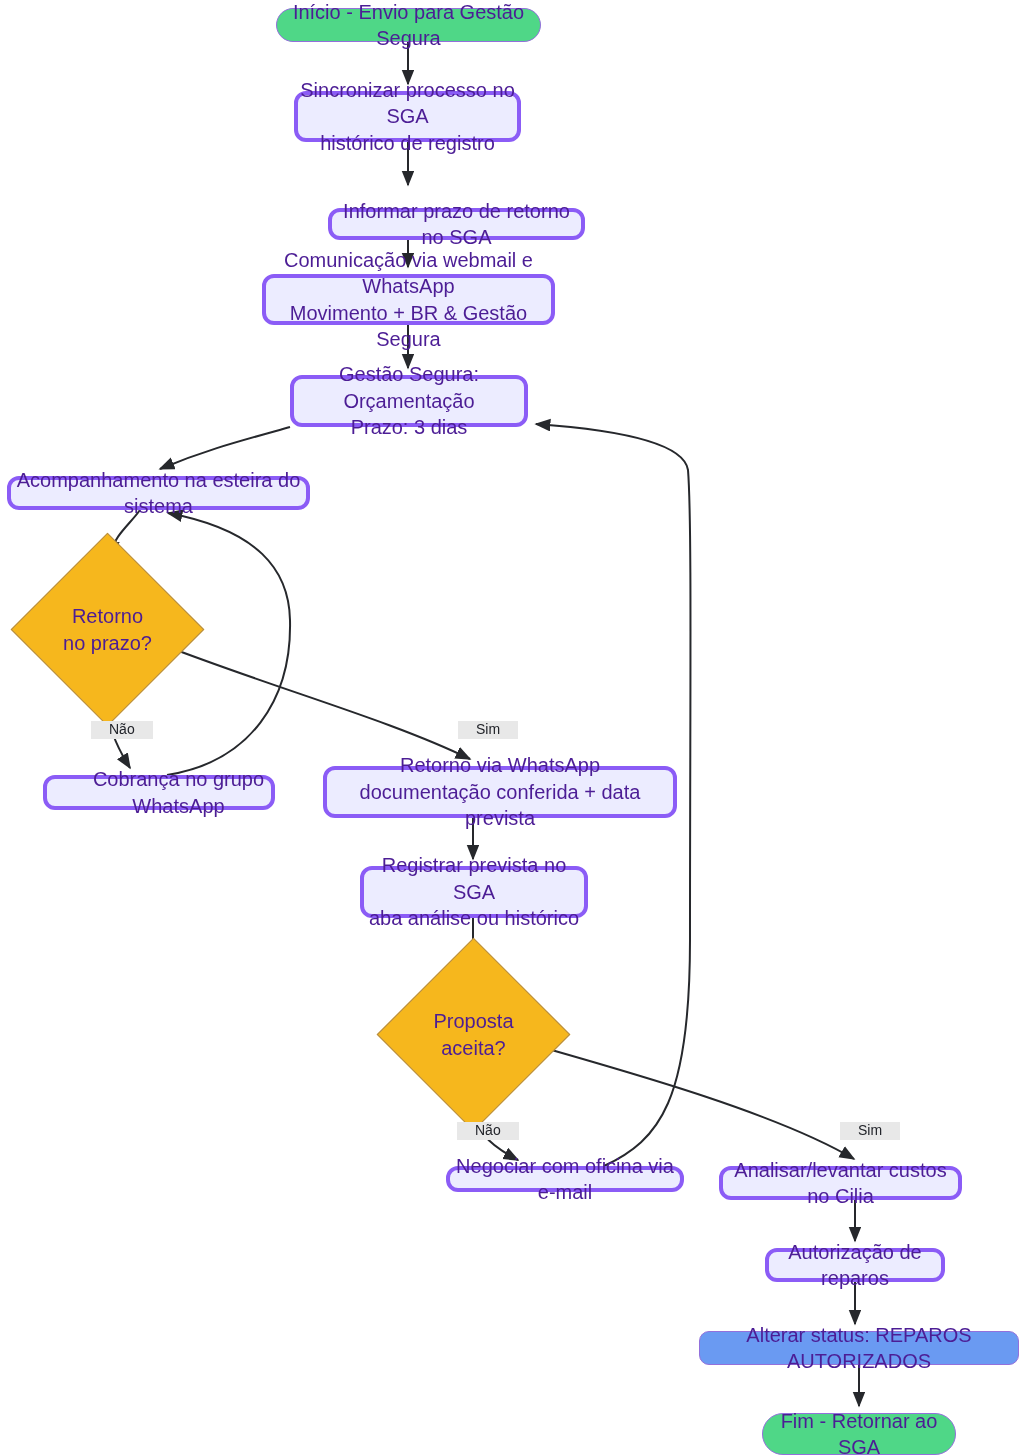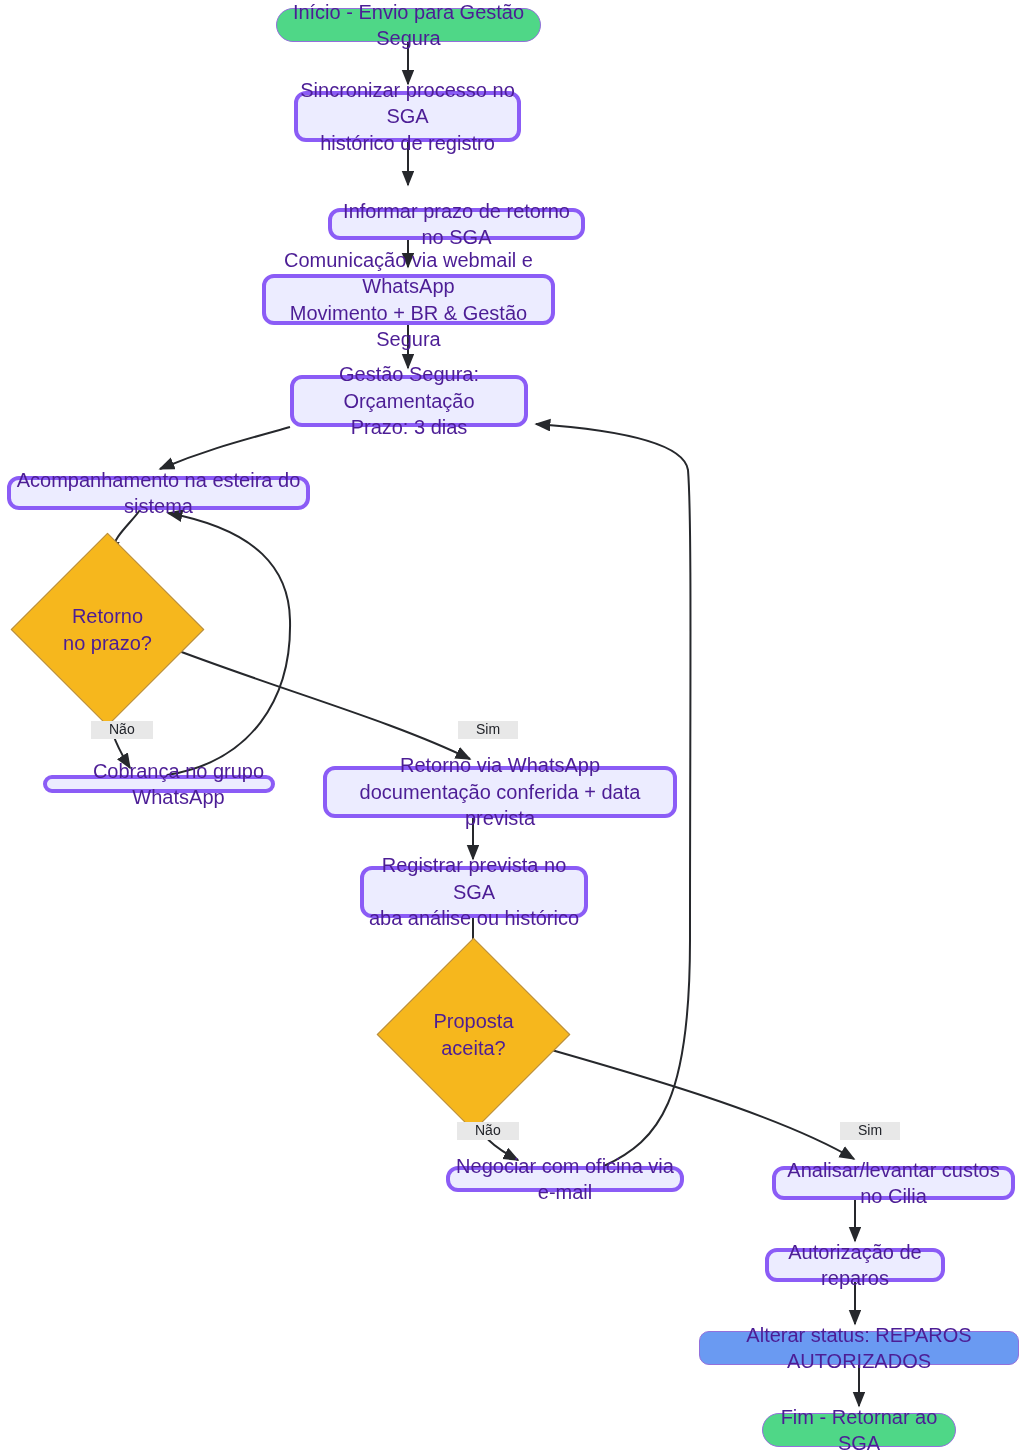--- a/index.html
+++ b/index.html
@@ -133,7 +133,7 @@
       <div class="node process" style="left: 7px; top: 476px; width: 303px; height: 34px;"><span>Acompanhamento na esteira do sistema</span></div>
       <div class="node decision" style="left: 39px; top: 561px; width: 137px; height: 137px;"><div class="diamond-shape"></div><span class="diamond-label">Retorno
 no prazo?</span></div>
-      <div class="node process" style="left: 43px; top: 775px; width: 232px; height: 18px; padding-left: 39px;"><span>Cobrança no grupo WhatsApp</span></div>
+      <div class="node process" style="left: 43px; top: 775px; width: 232px; height: 35px; padding-left: 39px;"><span>Cobrança no grupo WhatsApp</span></div>
       <div class="node process" style="left: 323px; top: 766px; width: 354px; height: 52px;"><span>Retorno via WhatsApp
 documentação conferida + data prevista</span></div>
       <div class="node process" style="left: 360px; top: 866px; width: 228px; height: 52px;"><span>Registrar prevista no SGA

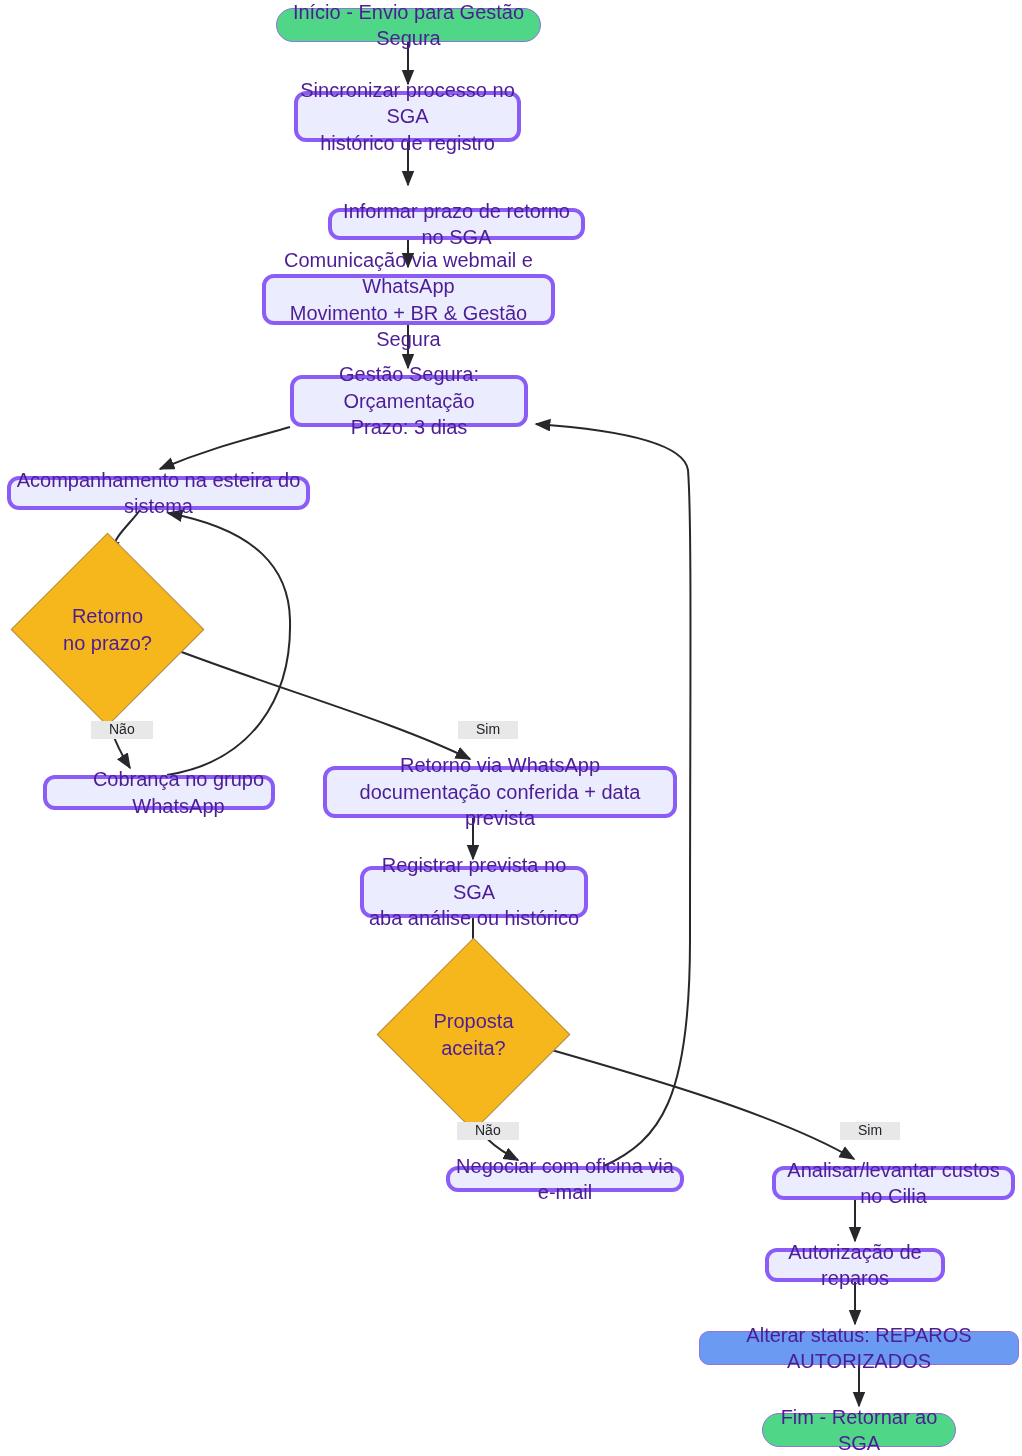--- a/index.html
+++ b/index.html
@@ -141,7 +141,7 @@
       <div class="node decision" style="left: 405px; top: 966px; width: 137px; height: 137px;"><div class="diamond-shape"></div><span class="diamond-label">Proposta
 aceita?</span></div>
       <div class="node process" style="left: 446px; top: 1166px; width: 238px; height: 26px;"><span>Negociar com oficina via e-mail</span></div>
-      <div class="node process" style="left: 772px; top: 1166px; width: 243px; height: 34px;"><span>Analisar/levantar custos no Cilia</span></div>
+      <div class="node process" style="left: 719px; top: 1166px; width: 243px; height: 34px;"><span>Analisar/levantar custos no Cilia</span></div>
       <div class="node process" style="left: 765px; top: 1248px; width: 180px; height: 34px;"><span>Autorização de reparos</span></div>
       <div class="node status" style="left: 699px; top: 1331px; width: 320px; height: 34px;"><span>Alterar status: REPAROS AUTORIZADOS</span></div>
       <div class="node terminal" style="left: 762px; top: 1413px; width: 194px; height: 34px;"><span>Fim - Retornar ao SGA</span></div>

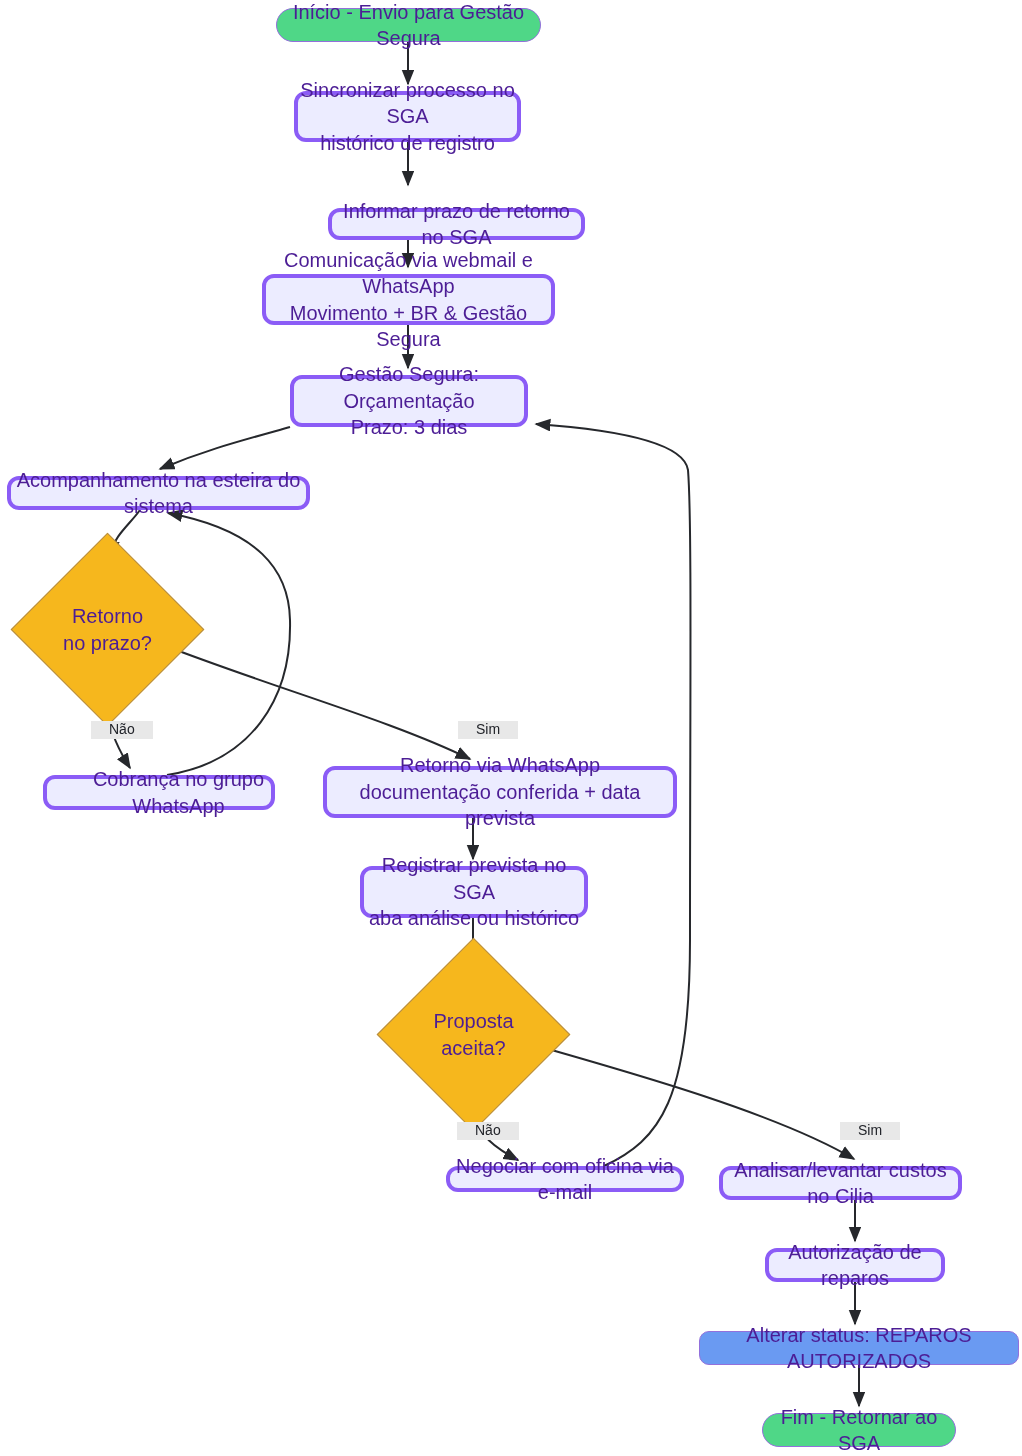--- a/index.html
+++ b/index.html
@@ -144,7 +144,7 @@
       <div class="node process" style="left: 719px; top: 1166px; width: 243px; height: 34px;"><span>Analisar/levantar custos no Cilia</span></div>
       <div class="node process" style="left: 765px; top: 1248px; width: 180px; height: 34px;"><span>Autorização de reparos</span></div>
       <div class="node status" style="left: 699px; top: 1331px; width: 320px; height: 34px;"><span>Alterar status: REPAROS AUTORIZADOS</span></div>
-      <div class="node terminal" style="left: 762px; top: 1413px; width: 194px; height: 34px;"><span>Fim - Retornar ao SGA</span></div>
+      <div class="node terminal" style="left: 762px; top: 1413px; width: 194px; height: 42px;"><span>Fim - Retornar ao SGA</span></div>
     </div>
   <div id="edge-label-group">
       <div class="edge-label" style="left: 91px; top: 721px;">Não</div>

